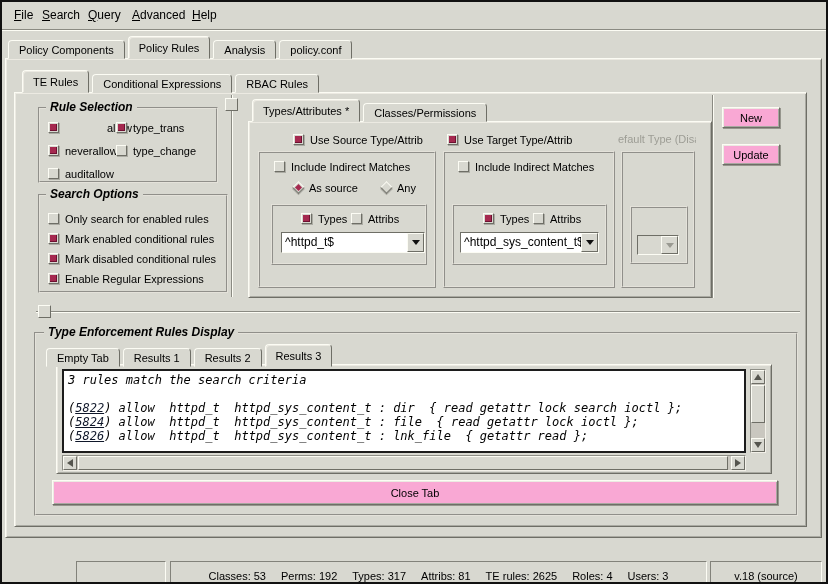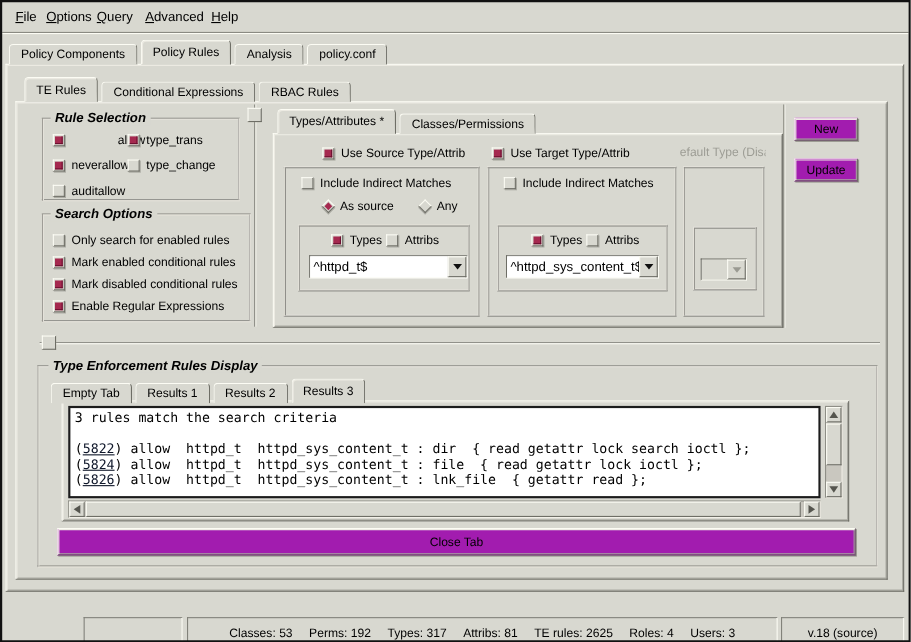--- a/index.html
+++ b/index.html
@@ -97,7 +97,7 @@
 
   <div class="abs menubar">
     <div class="menu-item" style="left:8px;">File</div>
-    <div class="menu-item" style="left:36px;">Options</div>
+    <div class="menu-item" style="left:36px;">Search</div>
     <div class="menu-item" style="left:82px;">Query</div>
     <div class="menu-item" style="left:126px;">Advanced</div>
     <div class="menu-item" style="left:186px;">Help</div>

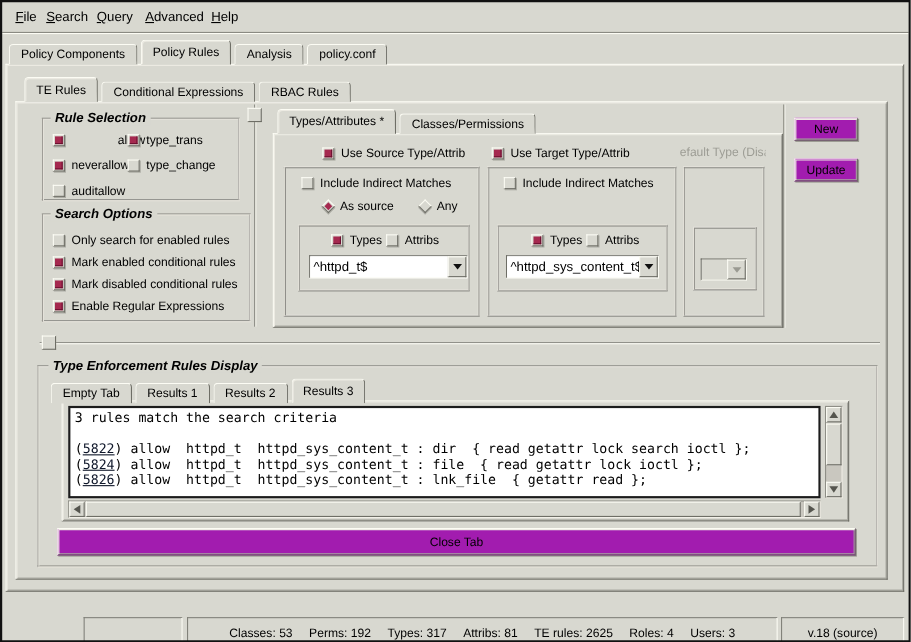--- a/index.html
+++ b/index.html
@@ -57,7 +57,7 @@
 
   
   .btn { position:absolute; display:flex; align-items:center; justify-content:center;
-         background:#a21caf; border:1px solid; border-color:#fcfcf4 #6e6e66 #6e6e66 #fcfcf4;
+         background:#f9a8d4; border:1px solid; border-color:#fcfcf4 #6e6e66 #6e6e66 #fcfcf4;
          box-shadow: inset 1px 1px 0 #eceae2, inset -1px -1px 0 #a8a8a0, 1px 1px 0 rgba(70,70,60,.45);
          font-size:11px; cursor:default; }
 

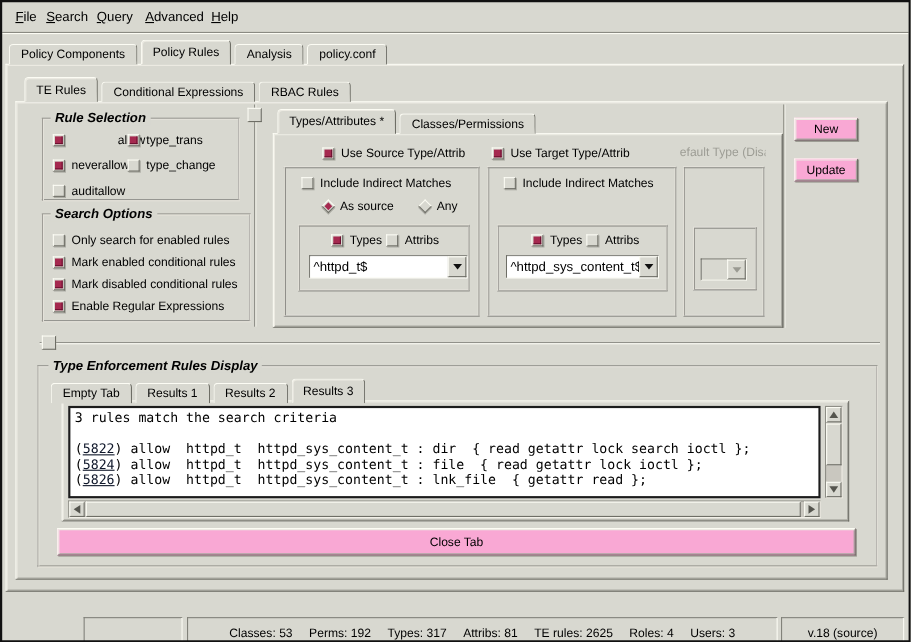--- a/index.html
+++ b/index.html
@@ -71,7 +71,7 @@
   .textarea { position:absolute; background:#fff; border:2px solid #1c1c1c;
               font-family:"DejaVu Sans Mono","Liberation Mono",monospace; font-size:12px;
               padding:2px 4px; overflow:hidden; }
-  .tline { height:14px; line-height:14px; white-space:pre; }
+  .tline { height:14px; line-height:14px; white-space:pre;font-style:italic; }
   .rule-num { color:#0f172a; text-decoration:underline; cursor:pointer; }
 
   

